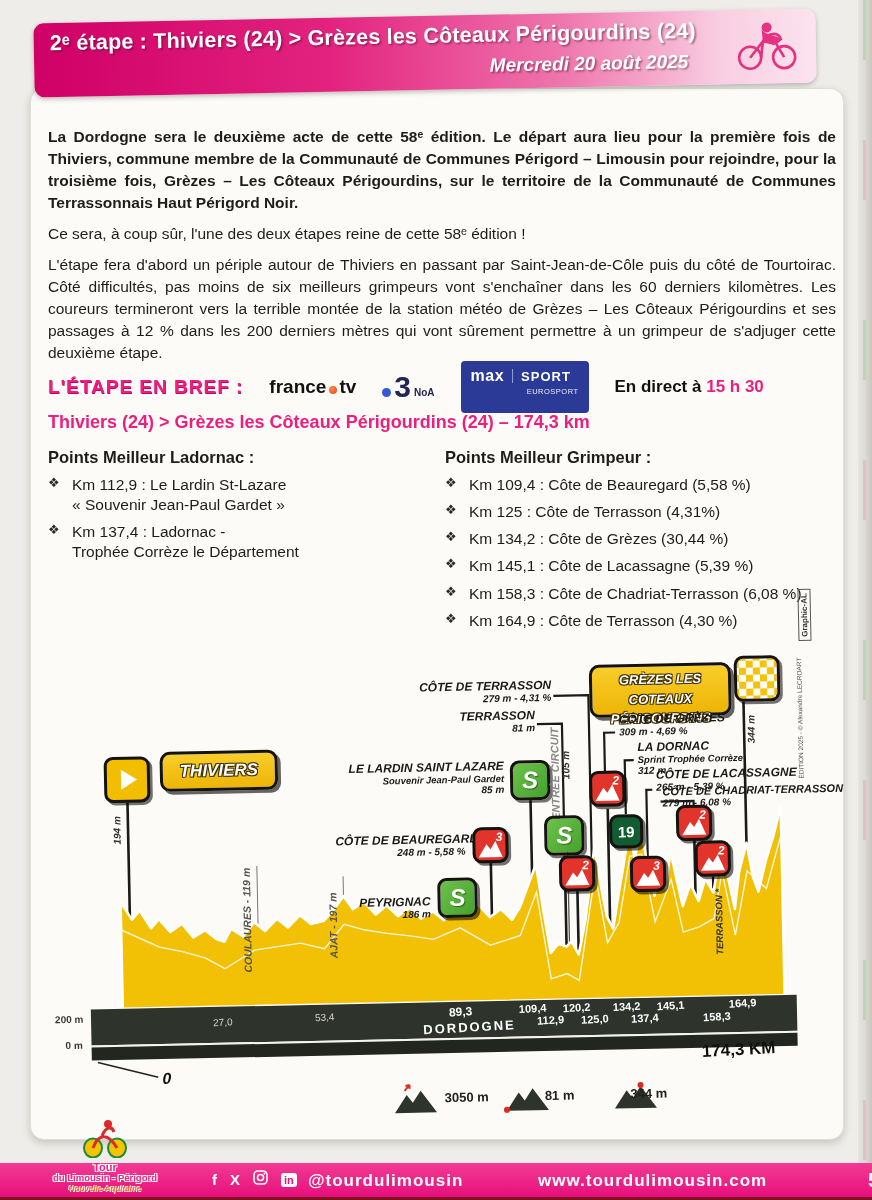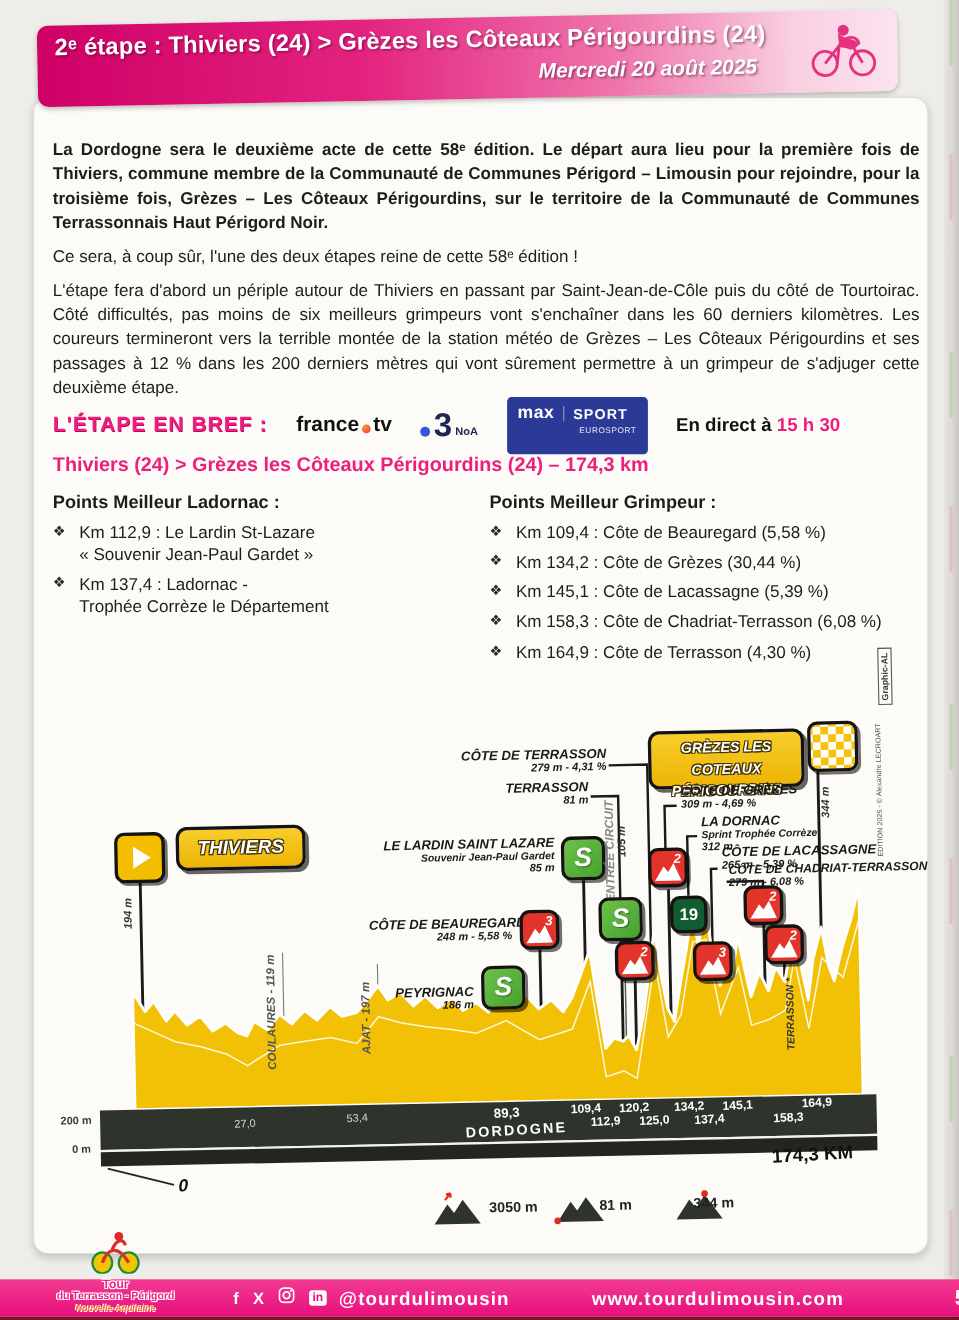--- a/index.html
+++ b/index.html
@@ -164,6 +164,7 @@
     <h3>Points Meilleur Grimpeur :</h3>
     <ul>
       <li>Km 109,4 : Côte de Beauregard (5,58 %)</li>
+      <li>Km 125 : Côte de Terrasson (4,31%)</li>
       <li>Km 134,2 : Côte de Grèzes (30,44 %)</li>
       <li>Km 145,1 : Côte de Lacassagne (5,39 %)</li>
       <li>Km 158,3 : Côte de Chadriat-Terrasson (6,08 %)</li>

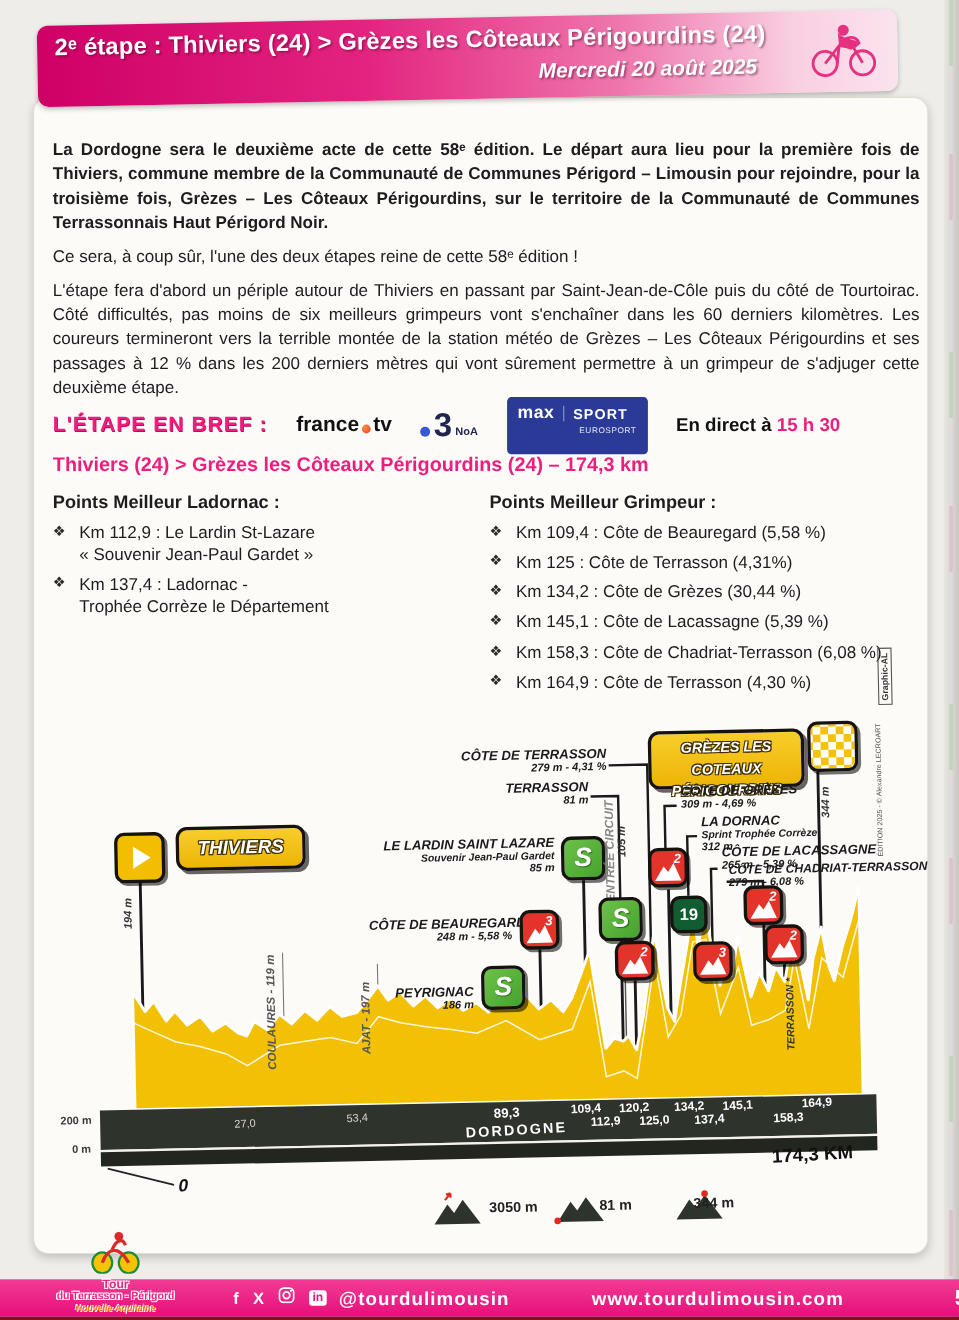--- a/index.html
+++ b/index.html
@@ -397,7 +397,7 @@
       <circle cx="30" cy="6" r="4" fill="#d92b2b"></circle>
     </svg>
     <div class="l1">Tour</div>
-    <div class="l2">du Terrasson - Périgord</div>
+    <div class="l2">du Limousin - Périgord</div>
     <div class="l3">Nouvelle-Aquitaine</div>
   </div>
 </div>

